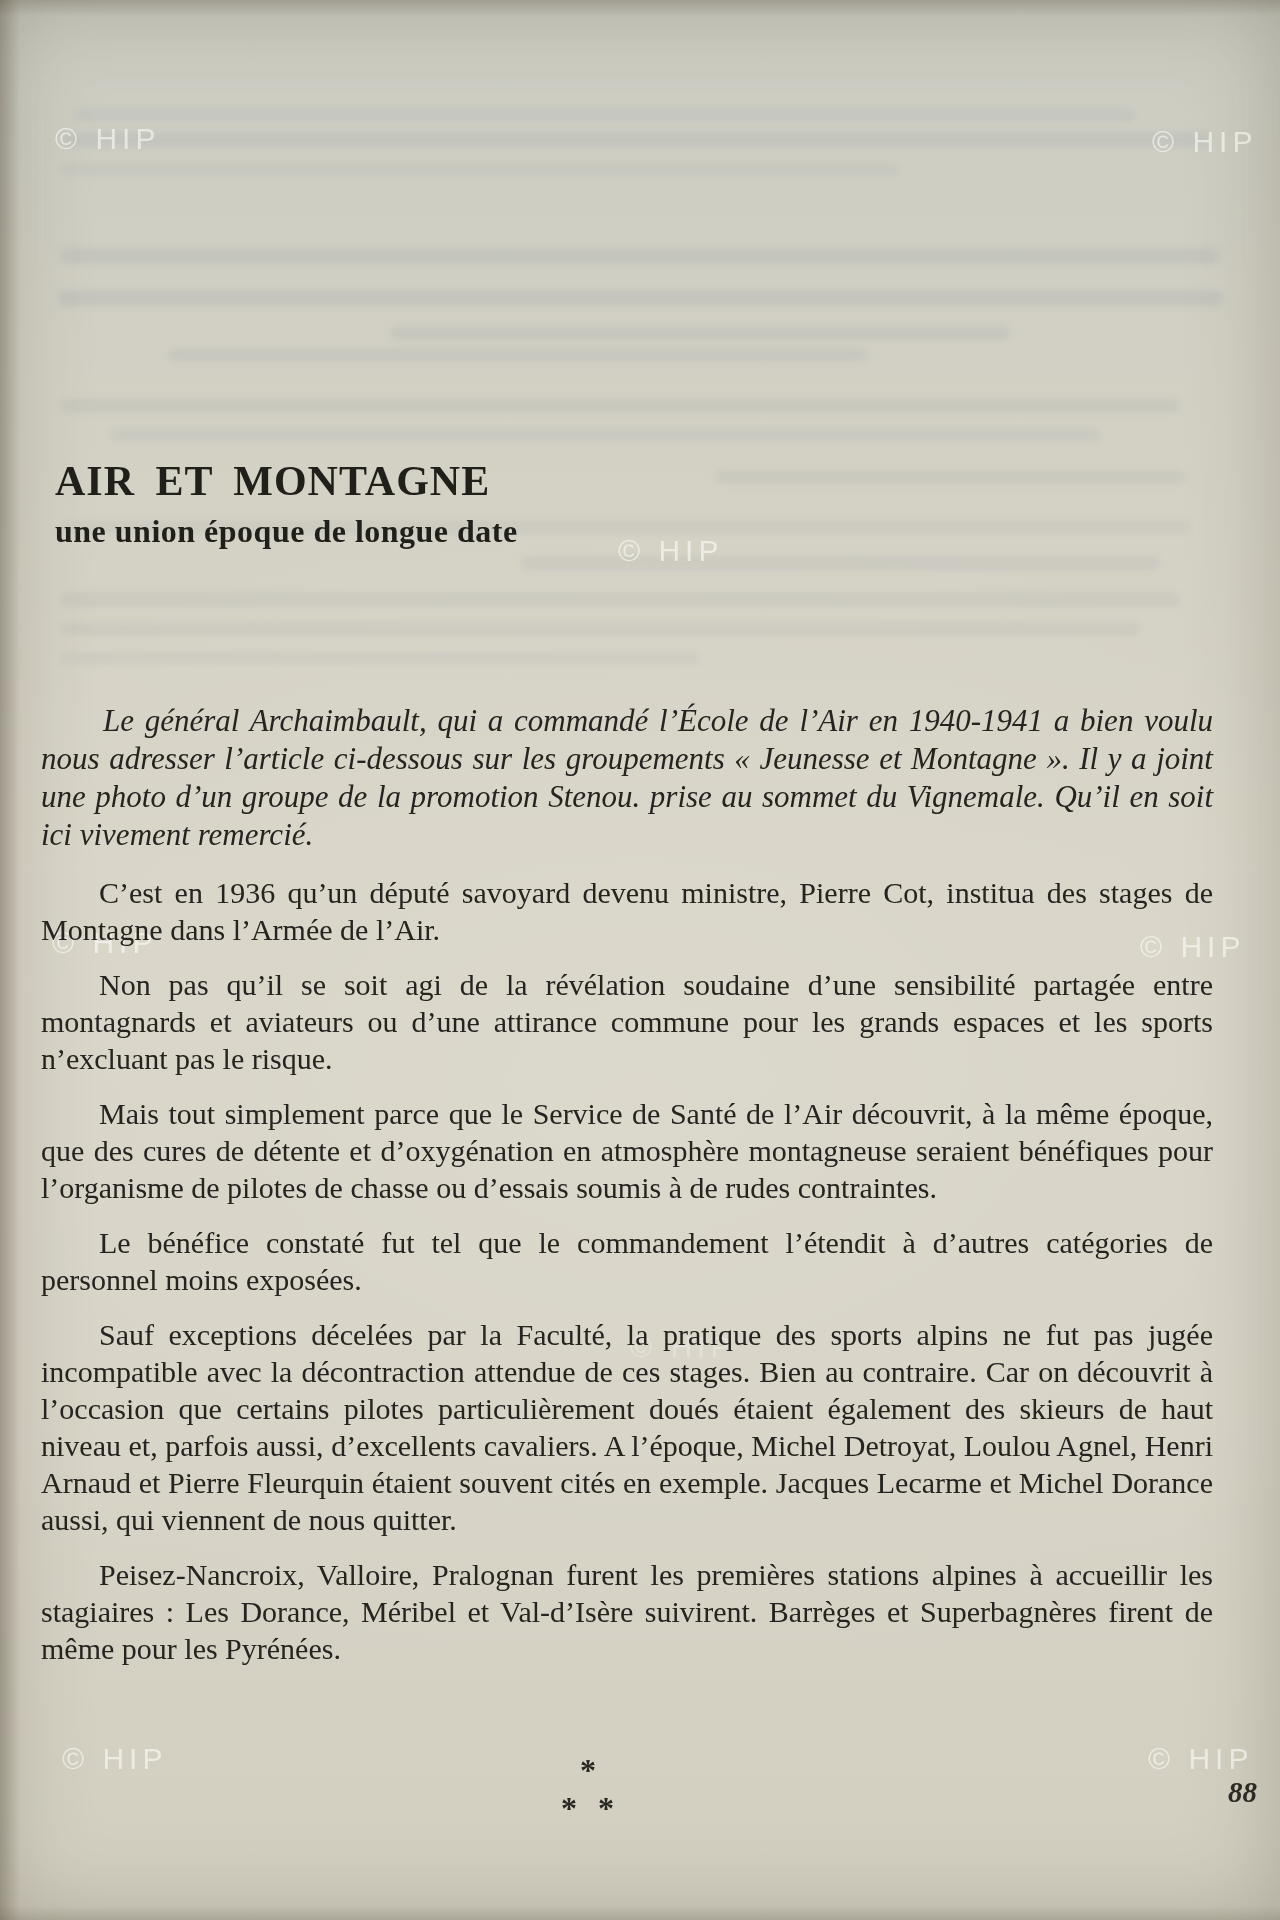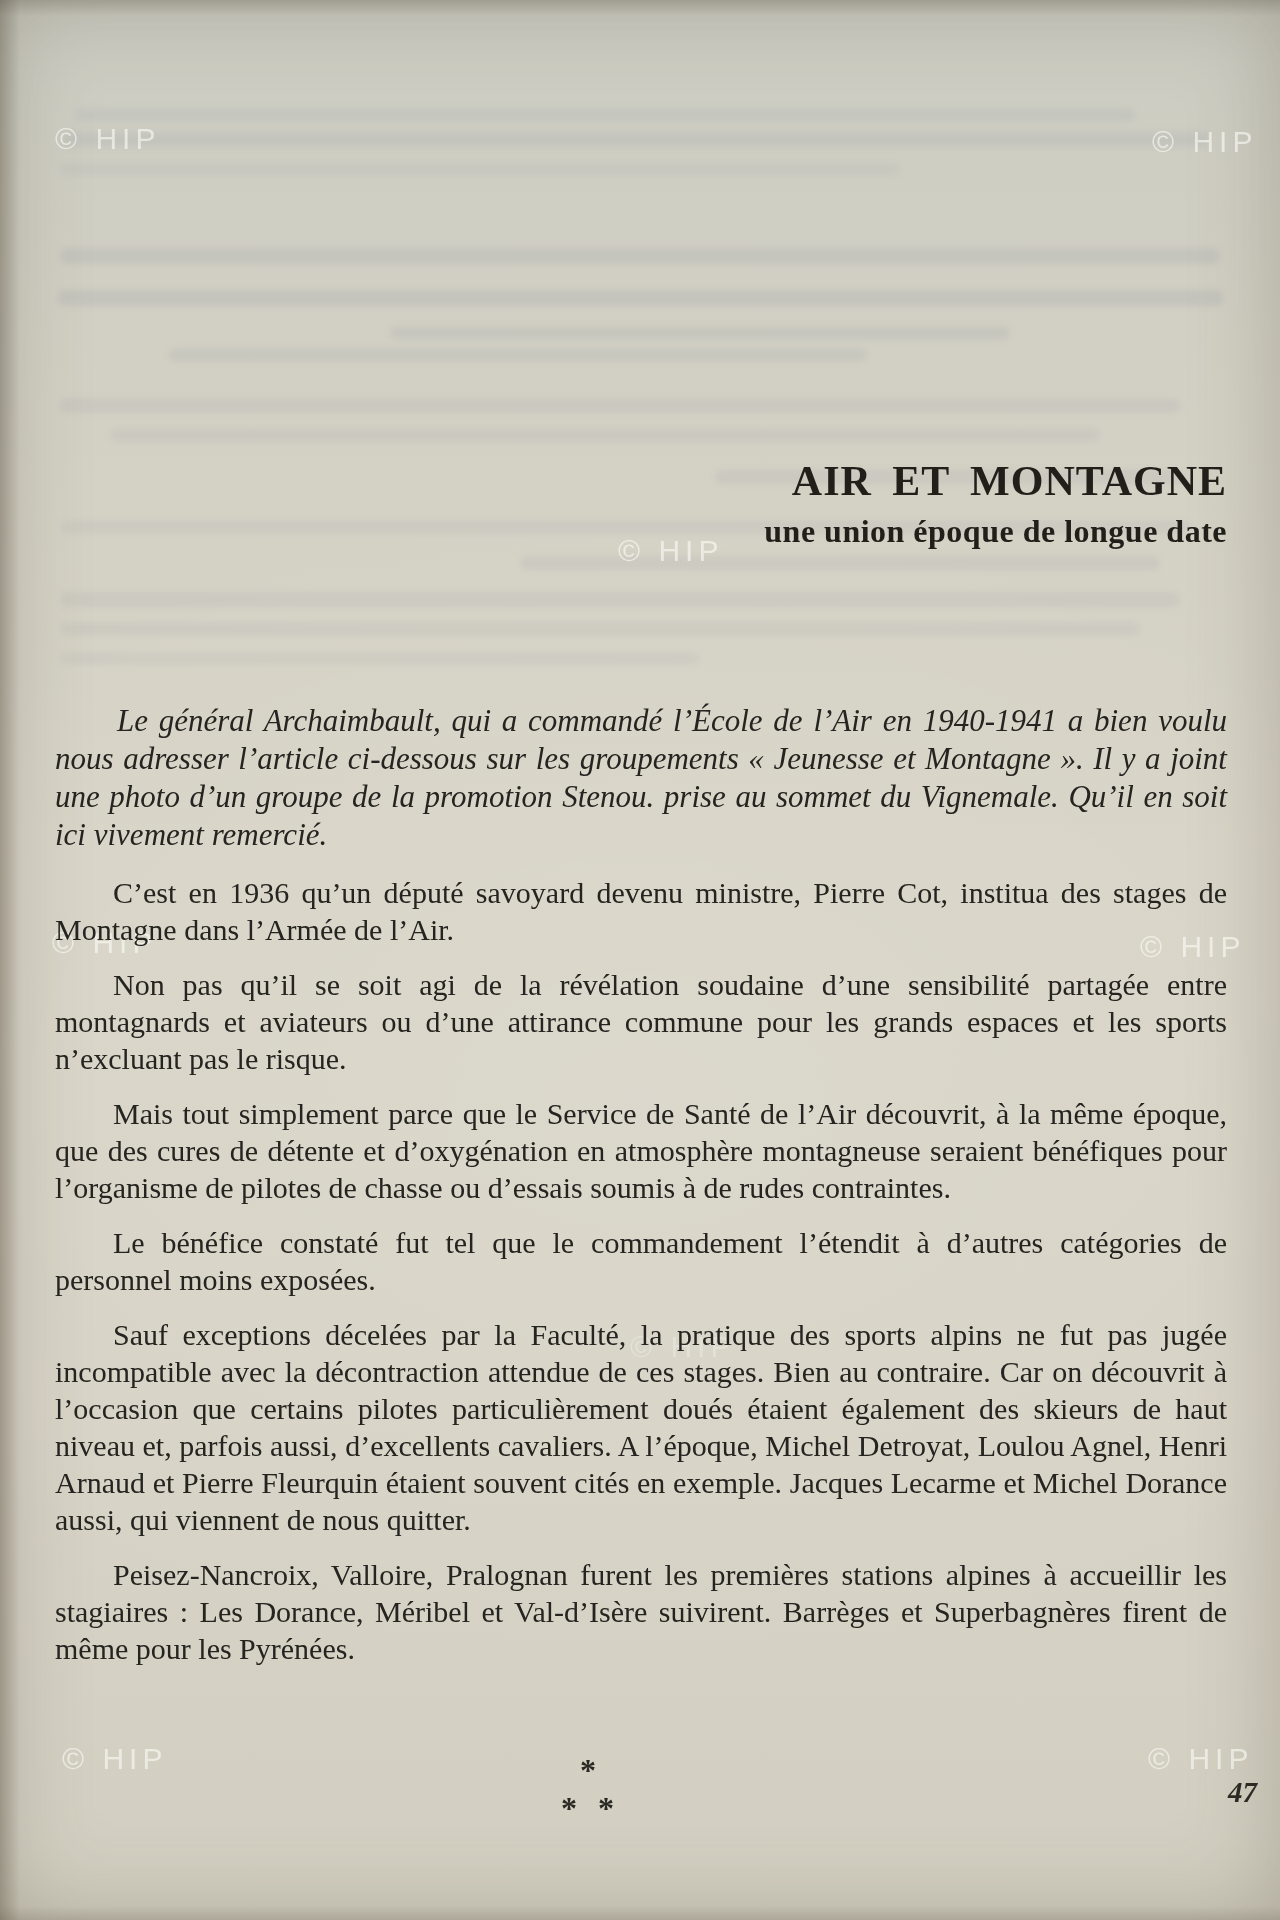--- a/index.html
+++ b/index.html
@@ -59,7 +59,7 @@
     left: 55px;
     width: 1172px;
     top: 458px;
-    text-align: right;
+    text-align: left;
     color: #211f1a;
   }
   .title {

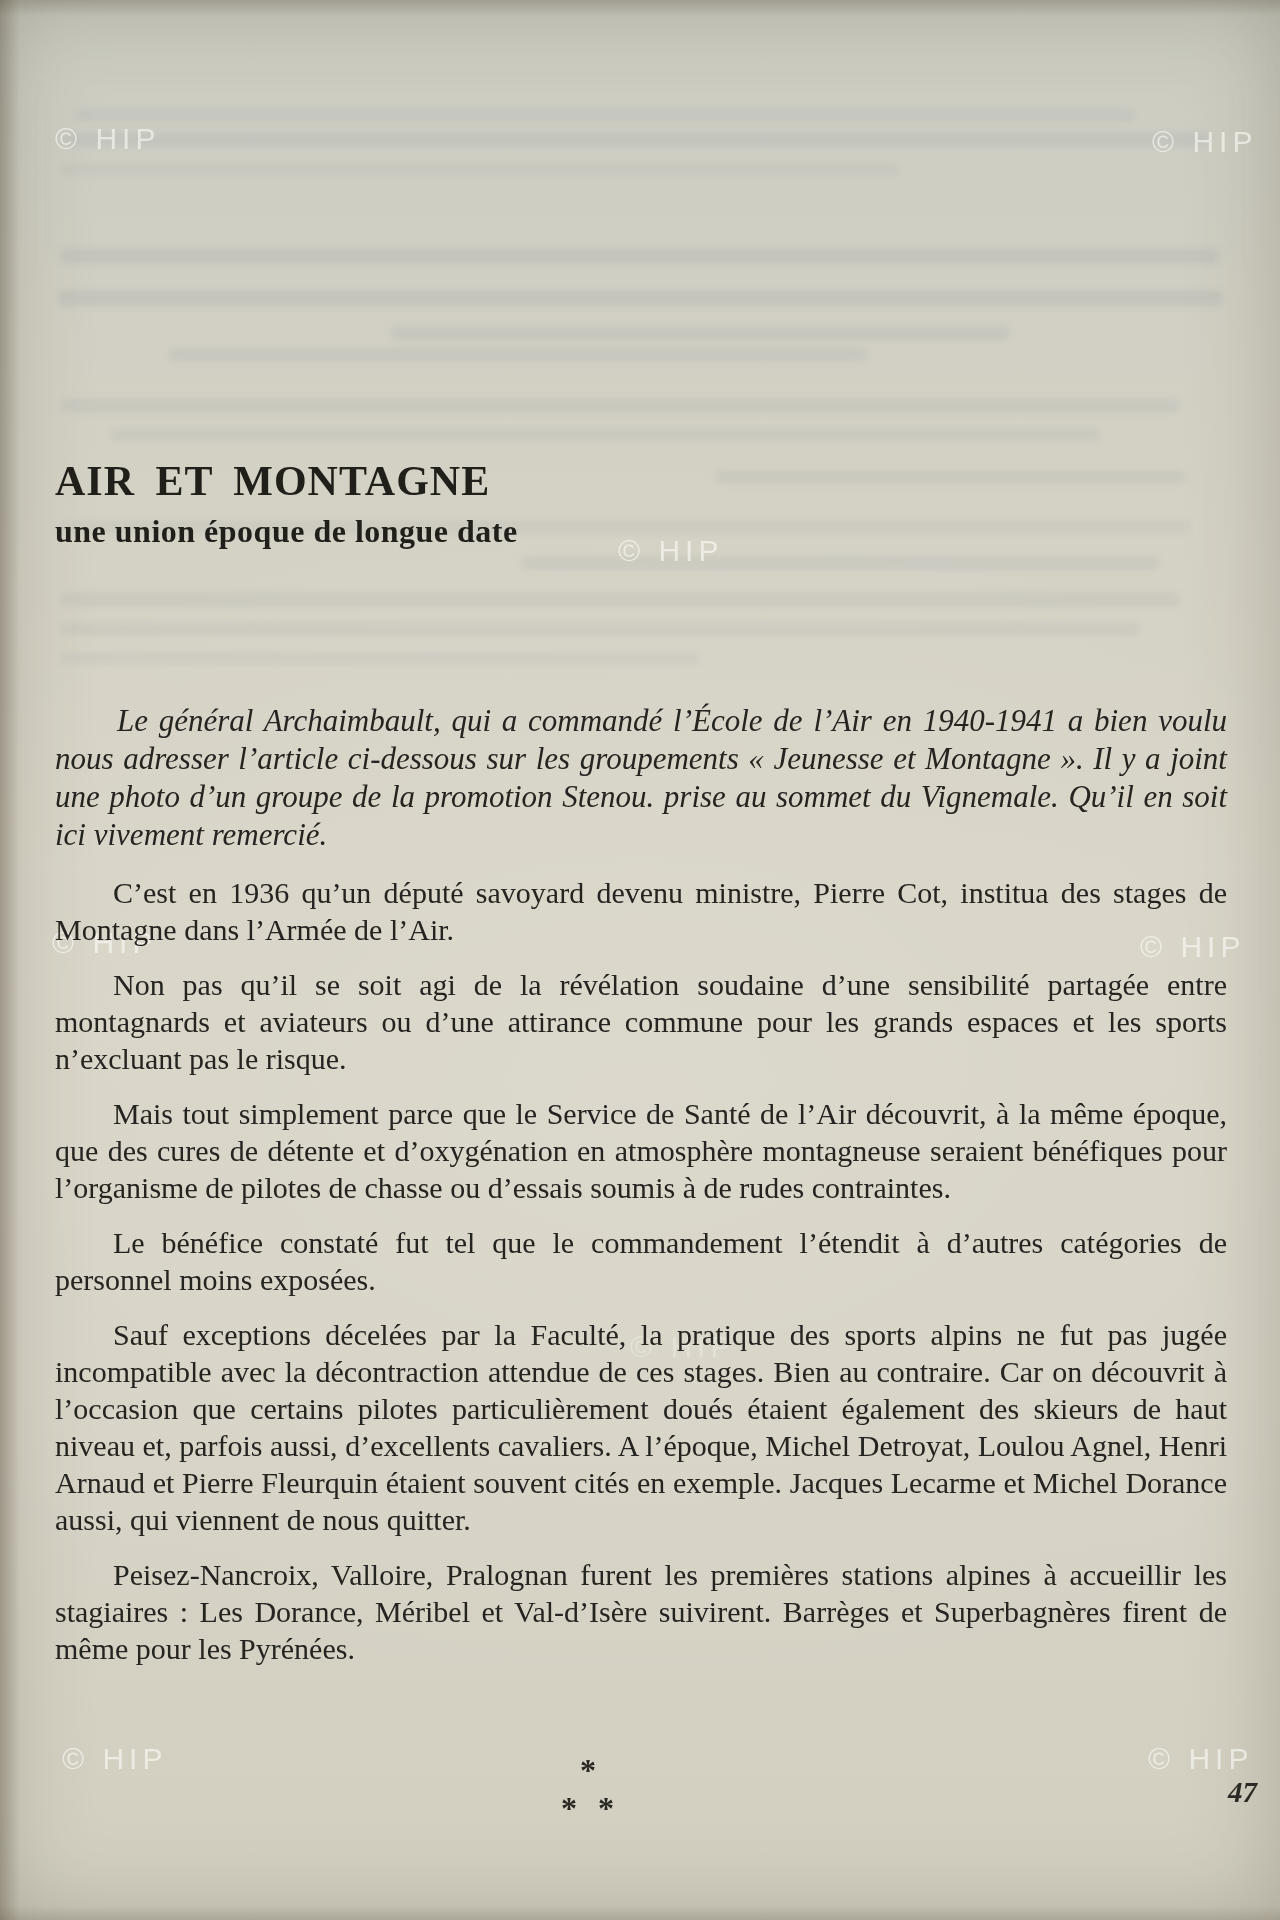--- a/index.html
+++ b/index.html
@@ -79,7 +79,7 @@
 
   .article {
     position: absolute;
-    left: 55px;
+    left: 41px;
     top: 702px;
     width: 1172px;
     color: #262420;

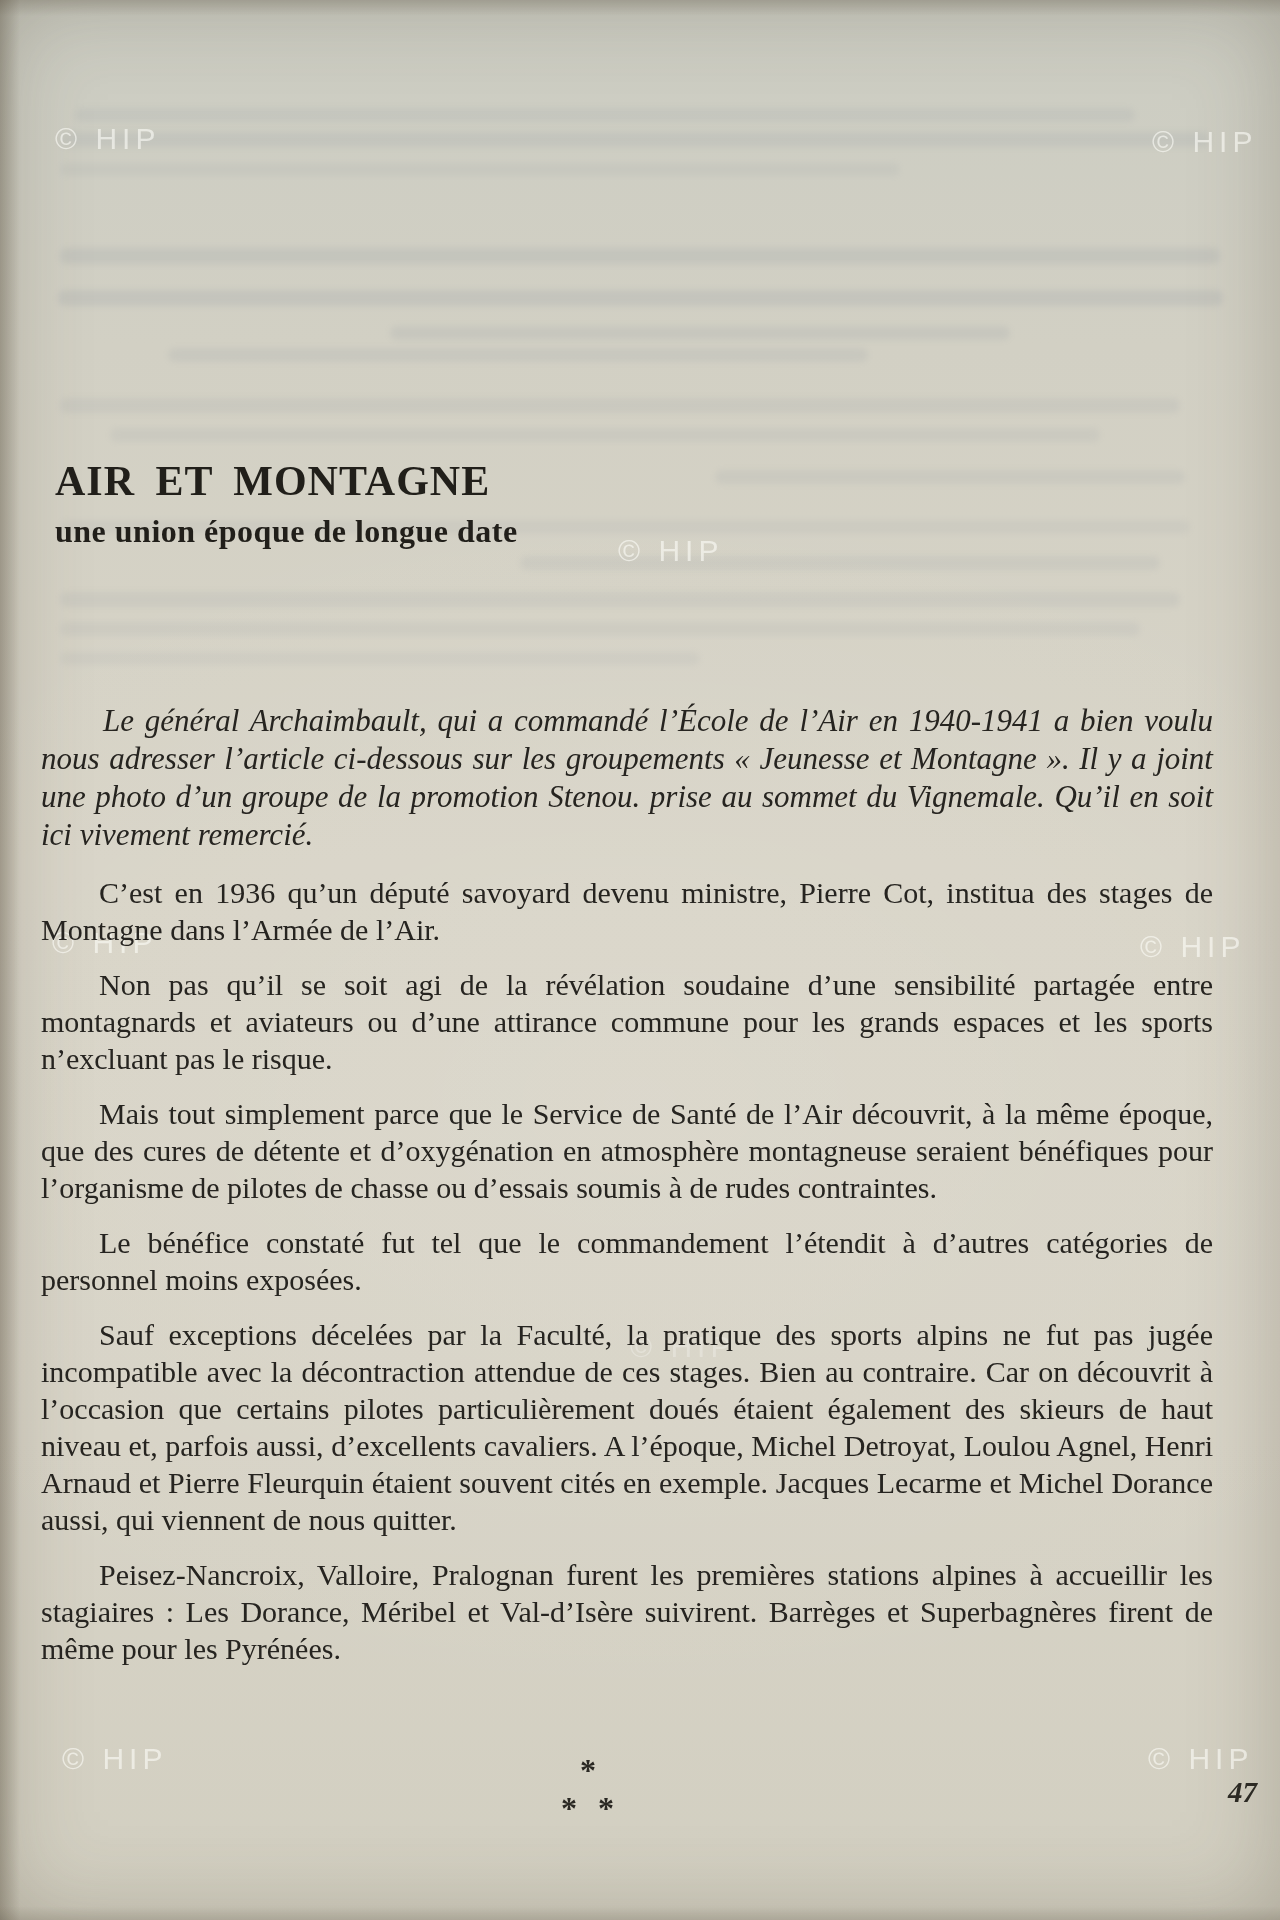--- a/index.html
+++ b/index.html
@@ -177,7 +177,7 @@
     <span class="a3">*</span>
   </div>
 
-  <div class="page-num">47</div>
+  <div class="page-num">88</div>
 
   <div class="edge-left"></div>
   <div class="edge-top"></div>

